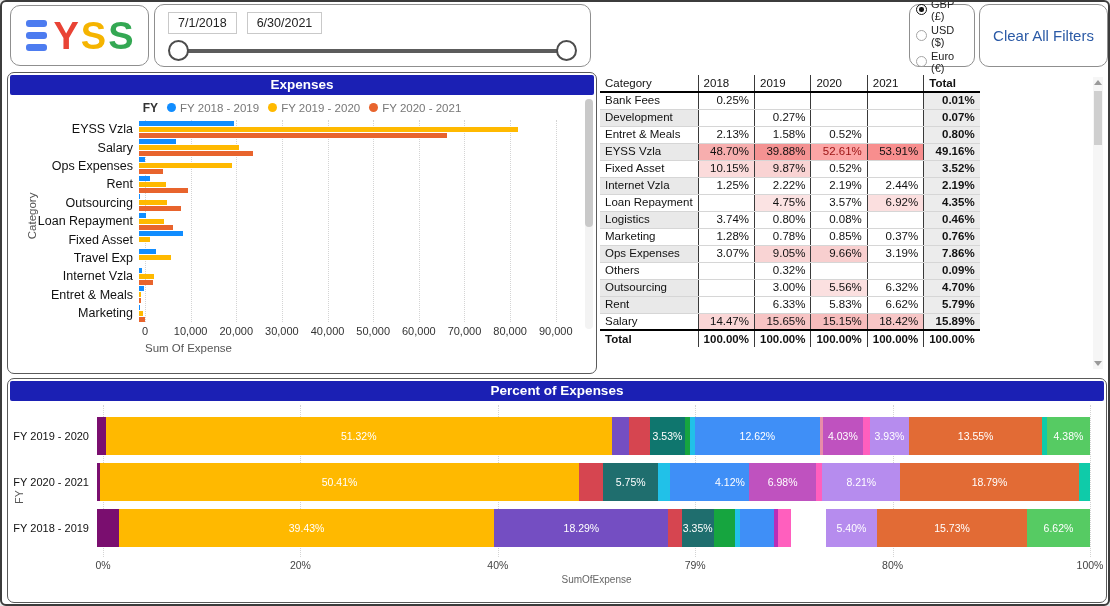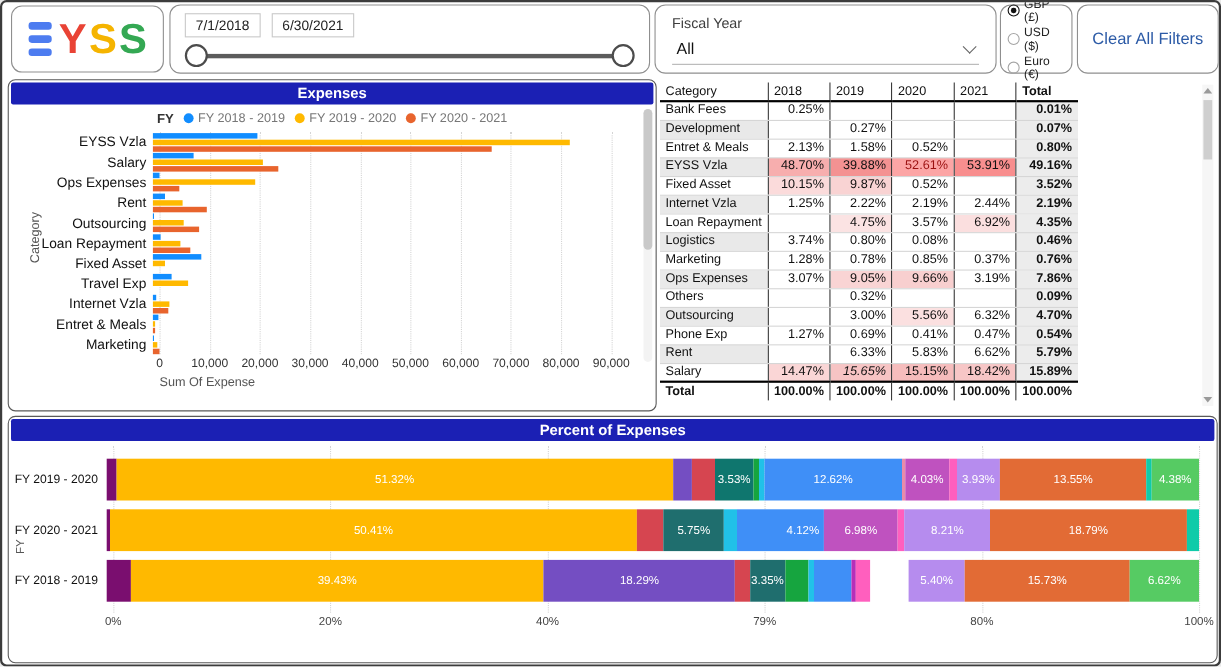--- a/index.html
+++ b/index.html
@@ -137,13 +137,6 @@
     </div>
   </div>
 
-  <div class="panel fiscal-panel">
-    <div class="fiscal-label">Fiscal Year</div>
-    <div class="dropdown">
-      <span>All</span>
-      <span class="chev"></span>
-    </div>
-  </div>
 
   <div class="panel clear-panel">
     <button class="clear-btn">Clear All Filters</button>

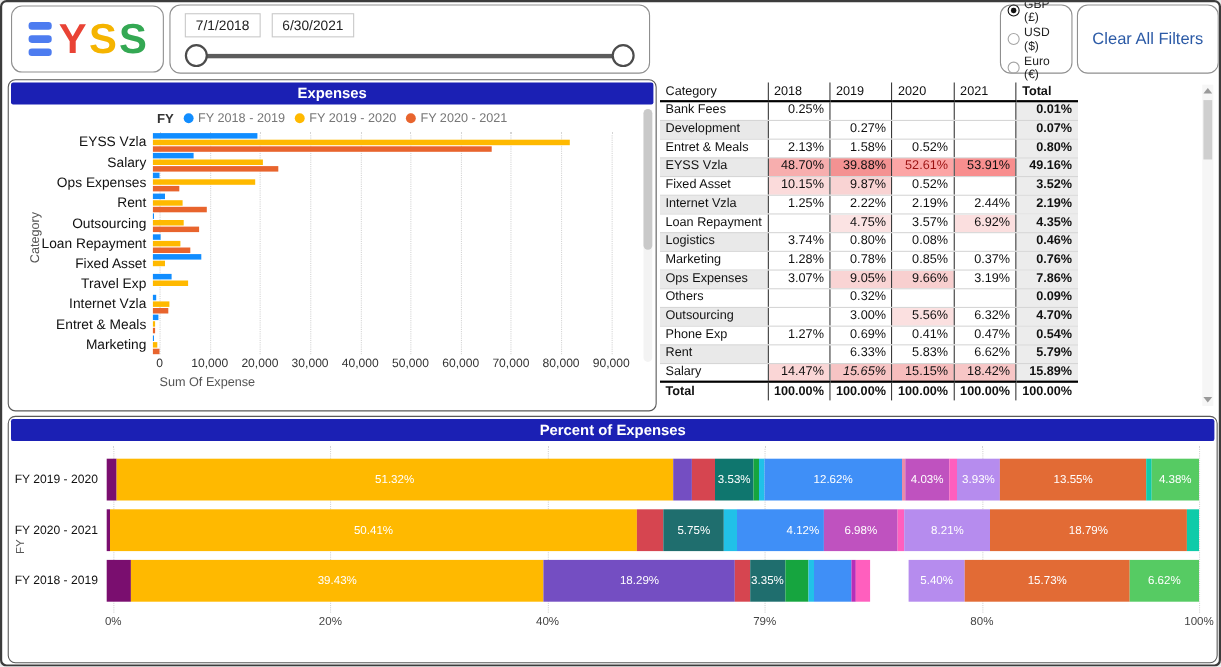--- a/index.html
+++ b/index.html
@@ -412,14 +412,6 @@
             <td class="num">6.32%</td>
             <td class="tot">4.70%</td>
           </tr>
-          <tr>
-            <td class="cat">Phone Exp</td>
-            <td class="num">1.27%</td>
-            <td class="num">0.69%</td>
-            <td class="num">0.41%</td>
-            <td class="num">0.47%</td>
-            <td class="tot">0.54%</td>
-          </tr>
           <tr class="alt">
             <td class="cat">Rent</td>
             <td class="num"></td>

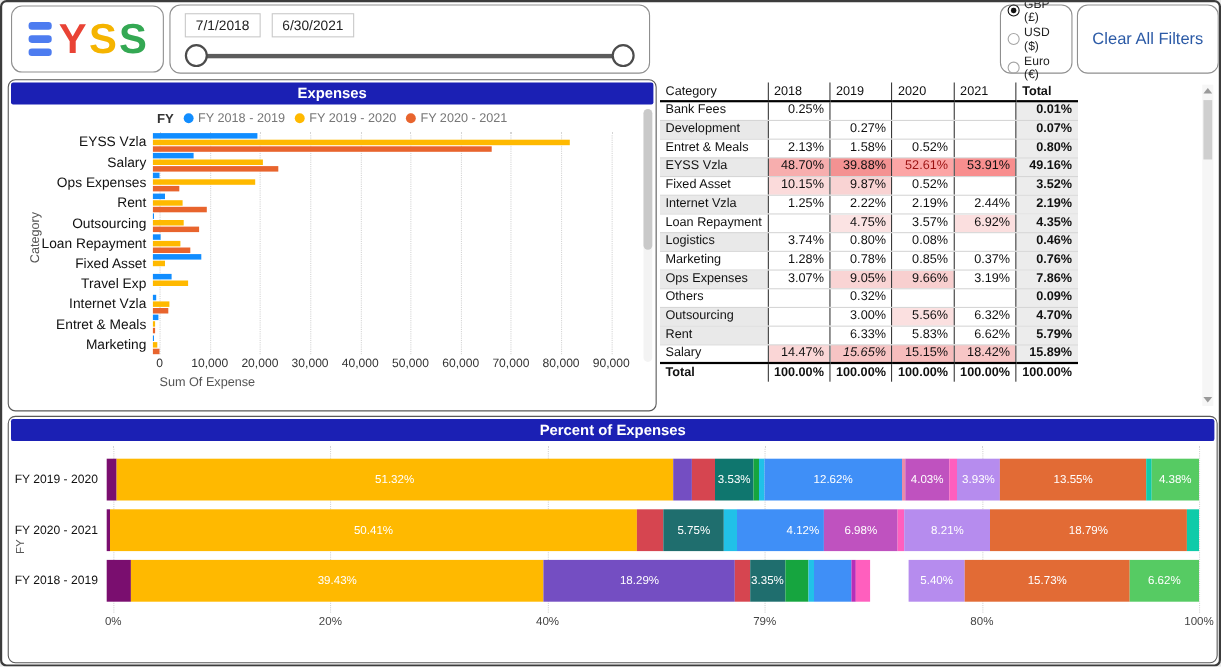--- a/index.html
+++ b/index.html
@@ -423,7 +423,7 @@
           <tr>
             <td class="cat">Salary</td>
             <td class="num" style="background: rgb(250, 214, 214);">14.47%</td>
-            <td class="num" style="background: rgb(247, 196, 196); font-style: italic;">15.65%</td>
+            <td class="num" style="background: rgb(247, 196, 196);">15.65%</td>
             <td class="num" style="background: rgb(246, 188, 188);">15.15%</td>
             <td class="num" style="background: rgb(247, 198, 198);">18.42%</td>
             <td class="tot">15.89%</td>

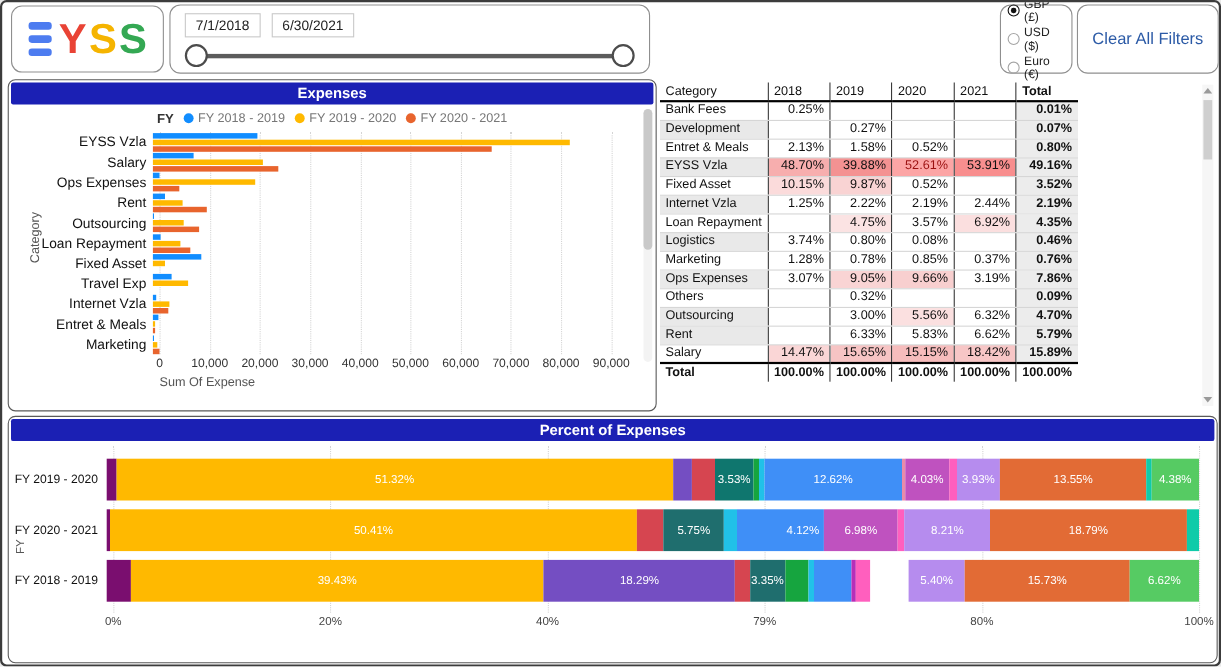--- a/index.html
+++ b/index.html
@@ -557,6 +557,7 @@
         <span class="sxtick" style="left: 80%;">80%</span>
         <span class="sxtick" style="left: 100%;">100%</span>
       </div>
+    <div class="sxlabel">SumOfExpense</div>
     <div class="sylab">FY</div>
   </div>
 

